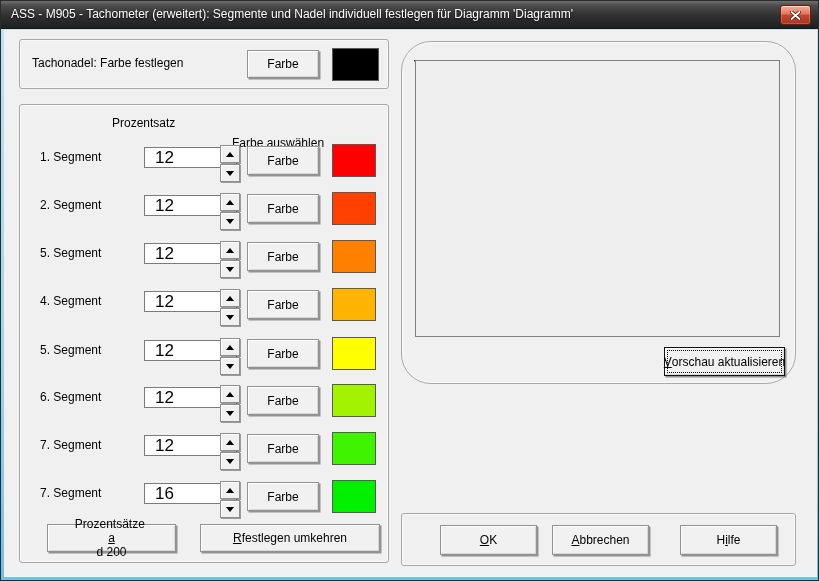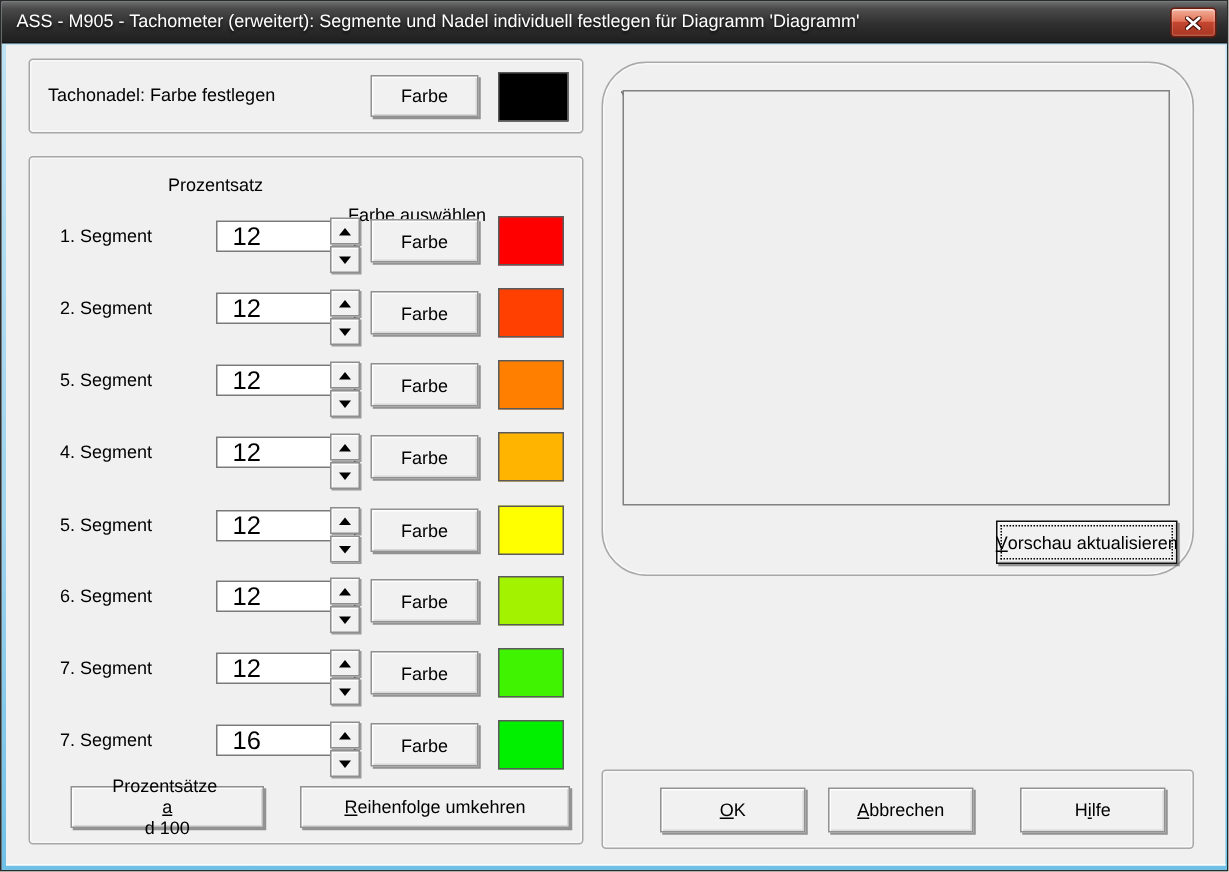--- a/index.html
+++ b/index.html
@@ -244,7 +244,7 @@
       <span>Prozentsätze </span><span class="u">a</span><span>d 100</span>
     </button>
     <button class="btn" style="left:180px; top:419px; width:180px; height:28px;">
-      <span></span><span class="u">R</span><span>eihenfolge umkehren</span>
+      <span></span><span class="u">R</span><span>festlegen umkehren</span>
     </button>
   </div>
 

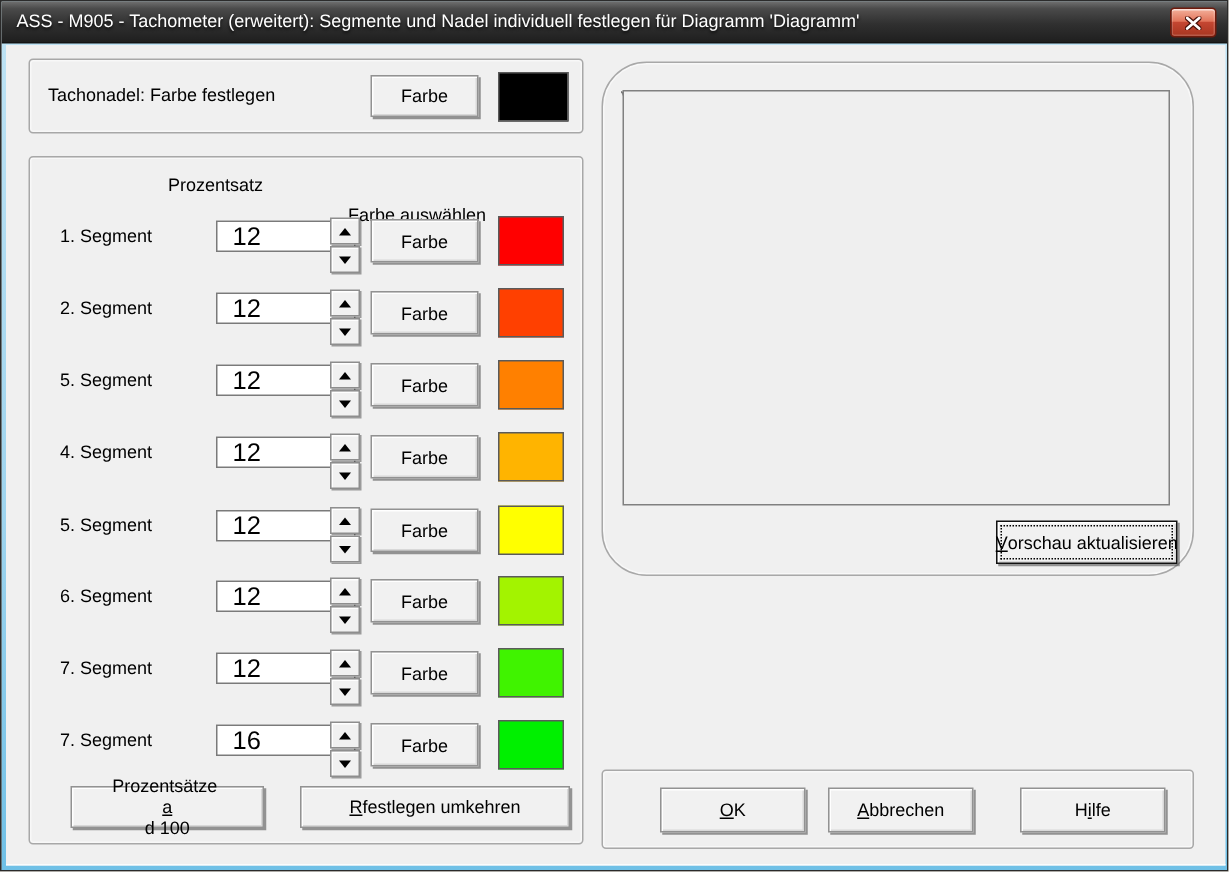--- a/index.html
+++ b/index.html
@@ -241,7 +241,7 @@
     </div>
 
     <button class="btn" style="left:27px; top:419px; width:129px; height:28px;flex-direction:column;">
-      <span>Prozentsätze </span><span class="u">a</span><span>d 100</span>
+      <span>Prozentsätze </span><span class="u">a</span><span>d 200</span>
     </button>
     <button class="btn" style="left:180px; top:419px; width:180px; height:28px;">
       <span></span><span class="u">R</span><span>festlegen umkehren</span>

